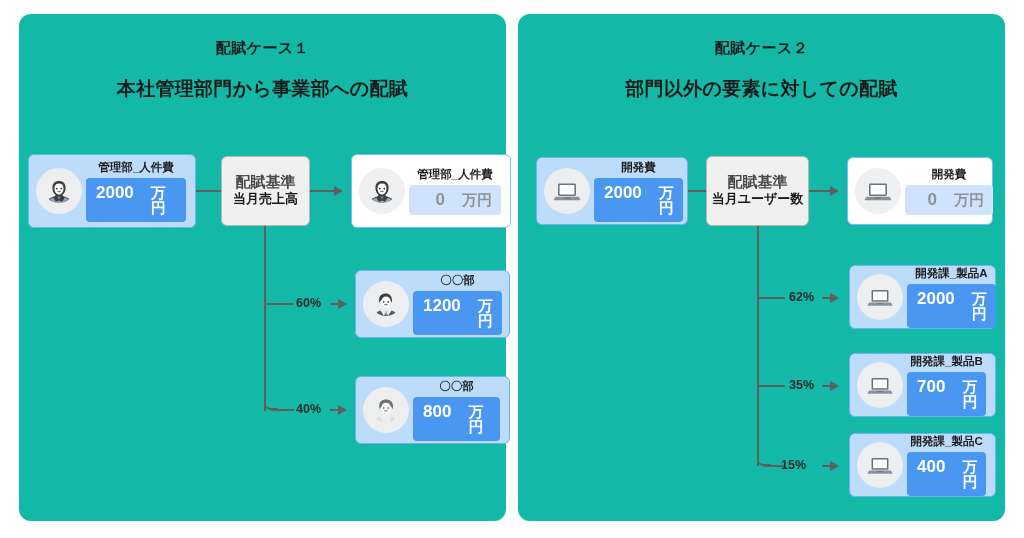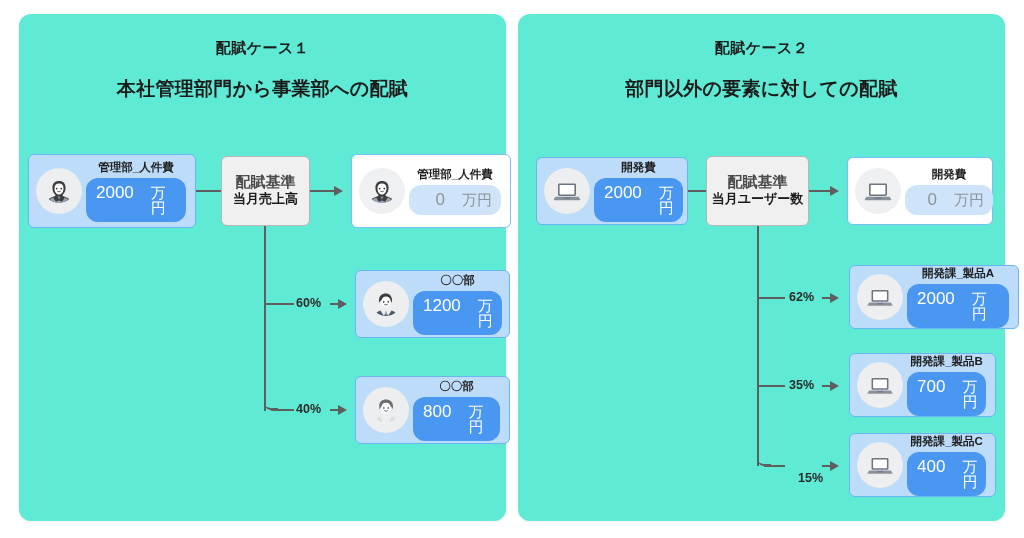--- a/index.html
+++ b/index.html
@@ -20,7 +20,7 @@
     position: absolute;
     top: 14px;
     height: 507px;
-    background: #5eead4;
+    background: #14b8a6;
     border-radius: 12px;
     box-shadow: 0 1px 3px rgba(0,0,0,0.07);
   }

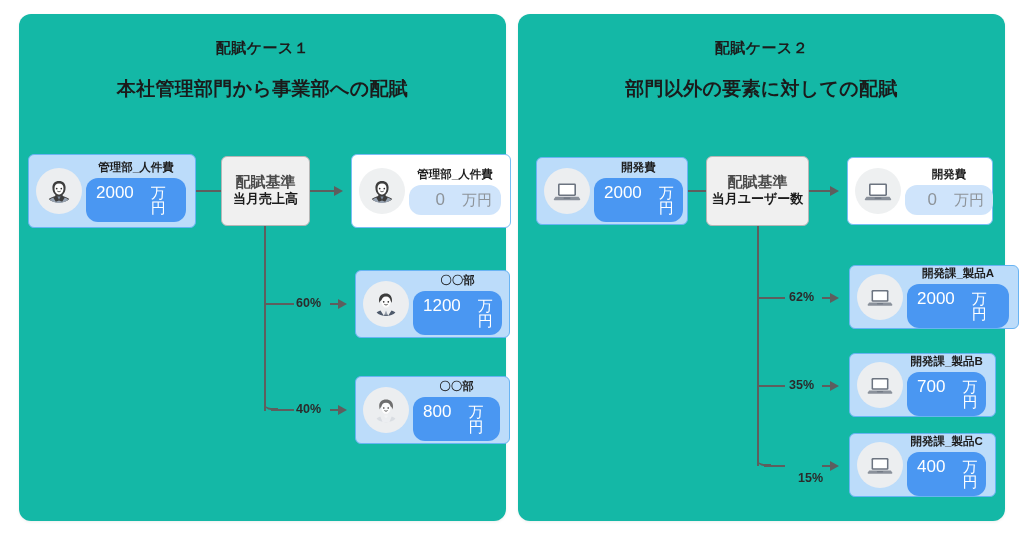--- a/index.html
+++ b/index.html
@@ -80,8 +80,8 @@
     white-space: nowrap;
   }
   .amount {
-    border-radius: 12px;
-    font-weight: normal;
+    border-radius: 4px;
+    font-weight: bold;
     line-height: 1;
     display: flex;
     align-items: baseline;

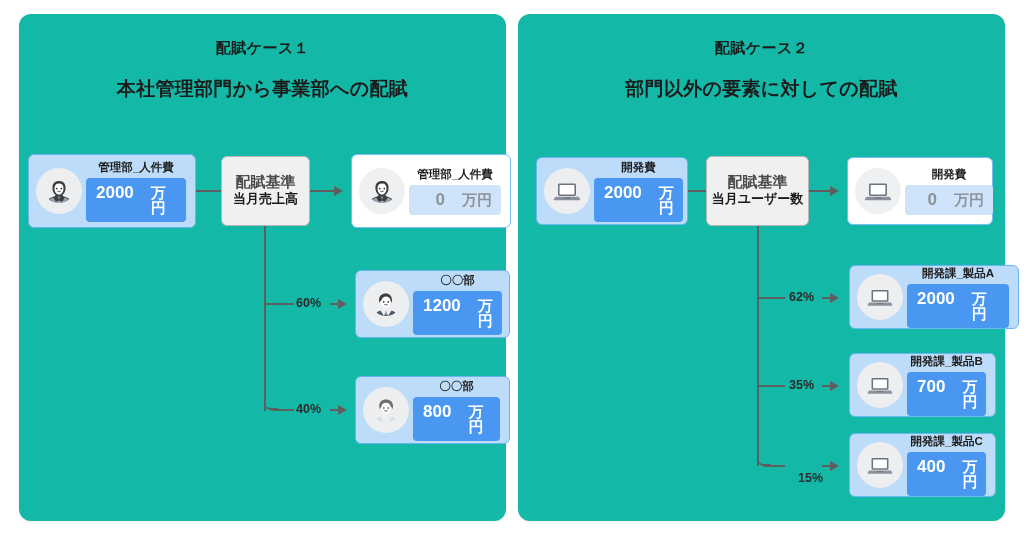--- a/index.html
+++ b/index.html
@@ -333,7 +333,7 @@
     <div class="conn conn-h" style="left:304px; top:283px; width:10px;"></div>
     <div class="arrow-head" style="left:312px; top:278.5px;"></div>
 
-    <div class="card card-filled" style="left:331px; top:251px; width:170px; height:64px;">
+    <div class="card card-filled" style="left:331px; top:251px; width:147px; height:64px;">
       <span class="avatar">
         <svg width="30" height="30" viewBox="0 0 32 32">
           <rect x="7" y="8.5" width="18" height="12.5" rx="1.4" fill="#6c7480"></rect>

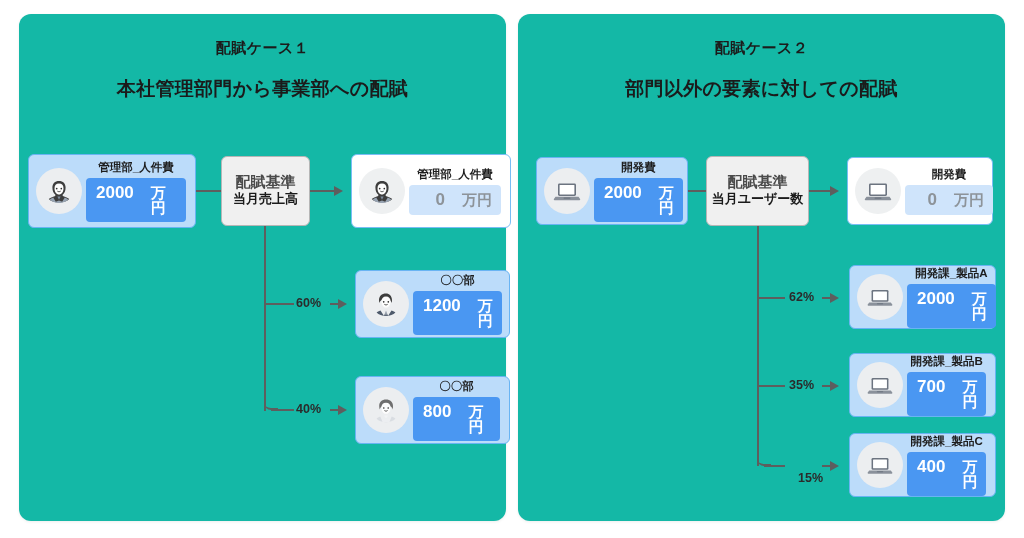--- a/index.html
+++ b/index.html
@@ -375,7 +375,7 @@
     </div>
 
     <div class="conn conn-h" style="left:246px; top:451px; width:21px;"></div>
-    <div class="pct" style="left:280px; top:444px;margin-top:13px;">15%</div>
+    <div class="pct" style="left:263px; top:444px;">15%</div>
     <div class="conn conn-h" style="left:304px; top:451px; width:10px;"></div>
     <div class="arrow-head" style="left:312px; top:446.5px;"></div>
 

